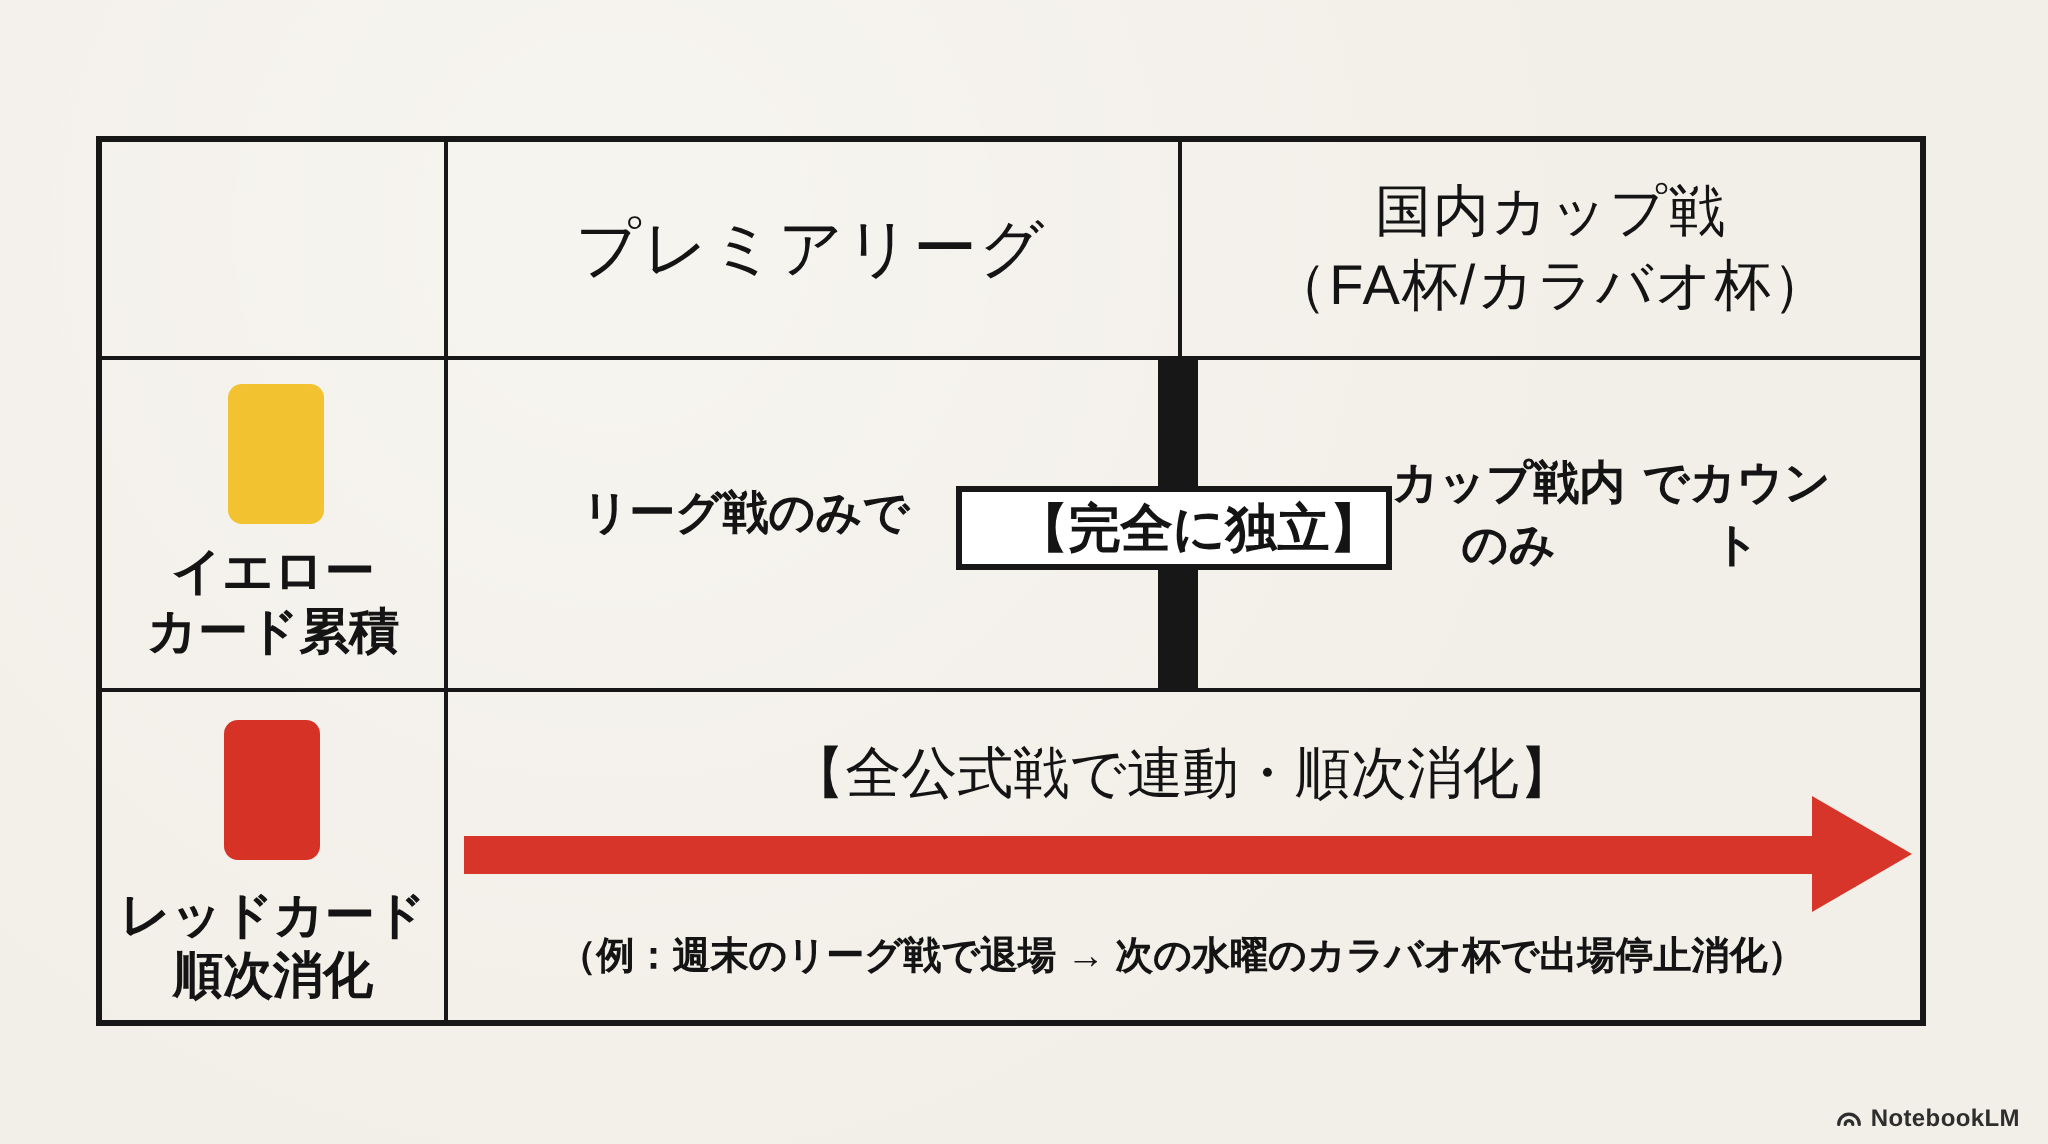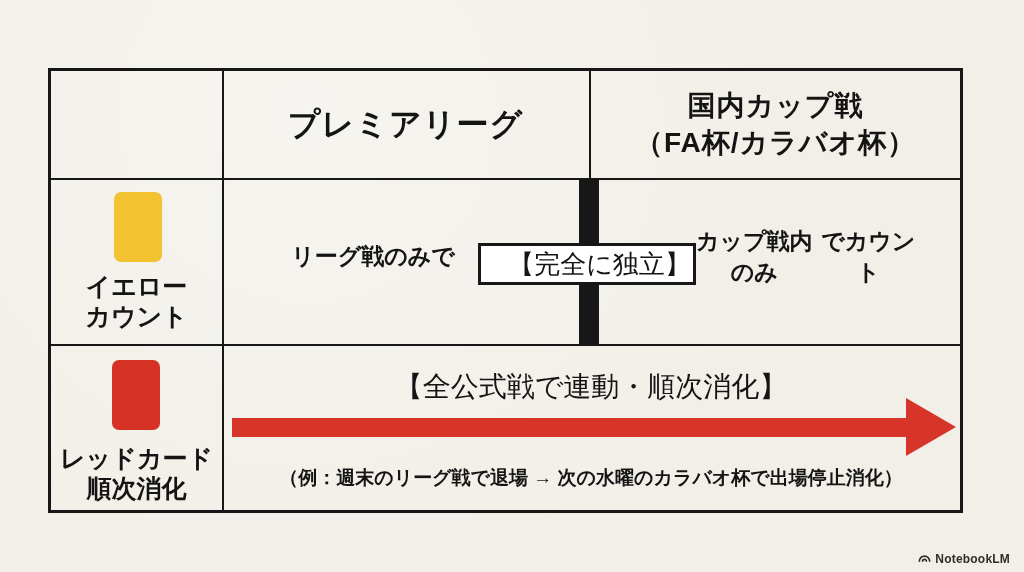--- a/index.html
+++ b/index.html
@@ -37,7 +37,7 @@
   .thick-bar { left: 528px; top: 107px; width: 20px; height: 168px; }
 
   .cell { position: absolute; display: flex; align-items: center; justify-content: center; text-align: center; box-sizing: border-box; }
-  .col-header { font-weight: 700; letter-spacing: 1px; text-align: center; }
+  .col-header { font-weight: 400; letter-spacing: 1px; text-align: center; }
   .header-premier { left: 171px; top: 0; width: 367px; height: 107px; font-size: 32px; }
   .header-cup { left: 540px; top: 0; width: 369px; height: 107px; flex-direction: column; font-size: 28px; line-height: 1.3; }
 

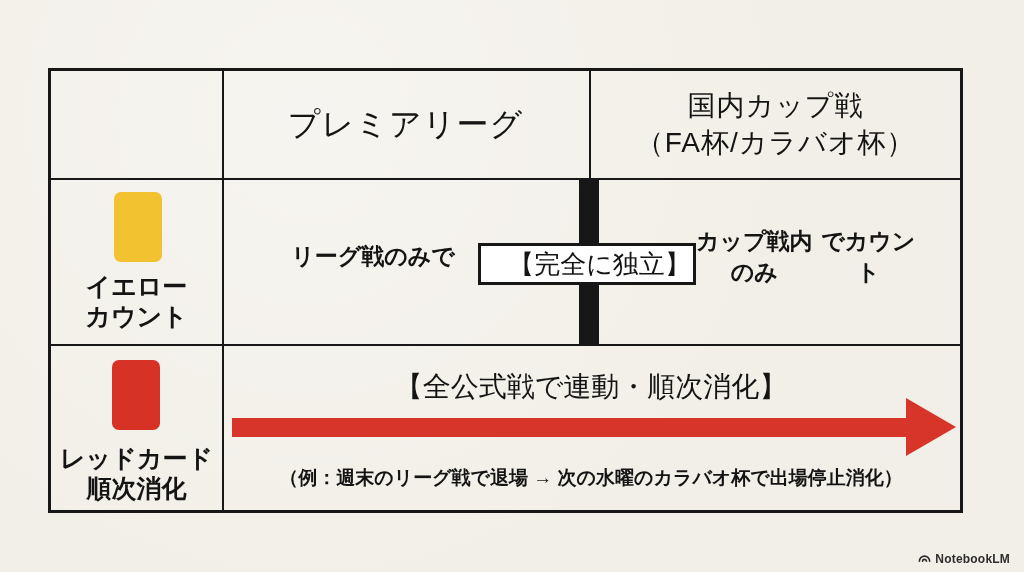--- a/index.html
+++ b/index.html
@@ -77,7 +77,7 @@
     border: 3px solid #171717;
     box-sizing: border-box;
     display: flex; align-items: center; justify-content: center;
-    font-size: 26px; font-weight: 400;
+    font-size: 26px; font-weight: 700;
     z-index: 3;
     padding-left: 25px;
   }

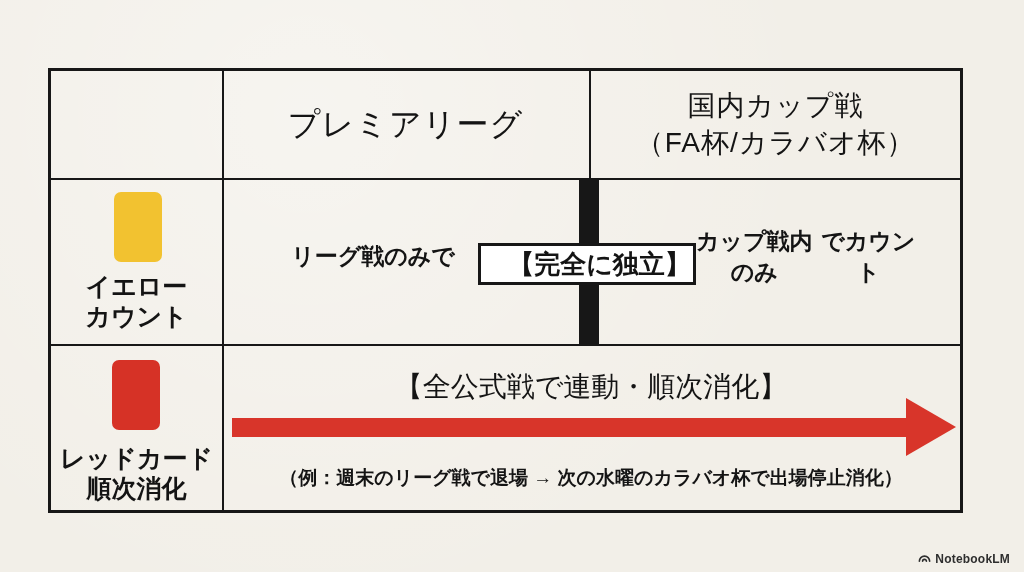--- a/index.html
+++ b/index.html
@@ -137,7 +137,7 @@
     <div class="card yellow-card"></div>
     <div class="row-label yellow-label">
       <div>イエロー</div>
-      <div>カウント</div>
+      <div>カード累積</div>
     </div>
 
     <div class="cell league-text">

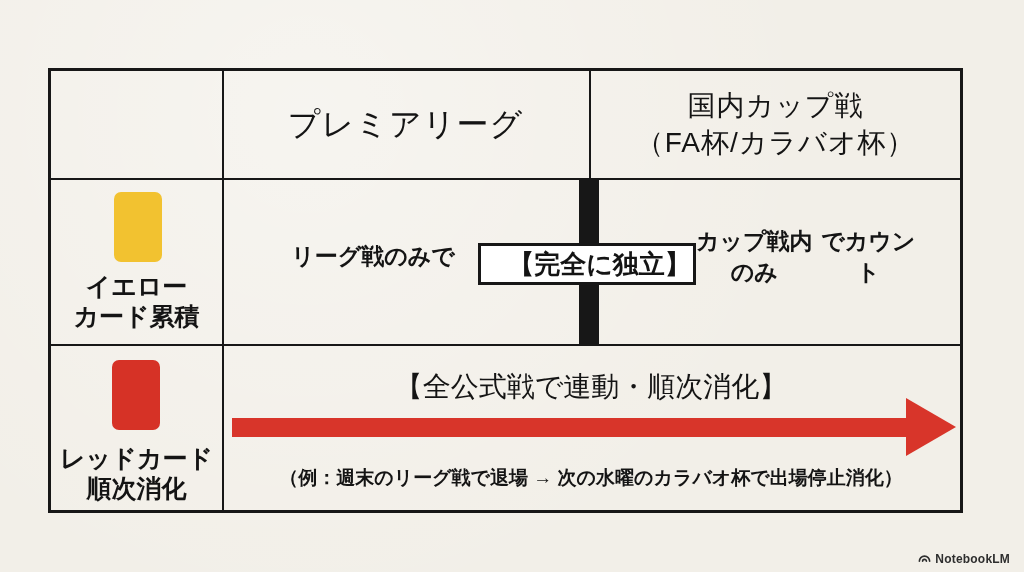--- a/index.html
+++ b/index.html
@@ -108,7 +108,7 @@
   .watermark {
     position: absolute;
     right: 14px; bottom: 6px;
-    display: flex; align-items: flex-start; gap: 4px;
+    display: flex; align-items: flex-end; gap: 4px;
     color: #2e2e2e;
     font-size: 12px; font-weight: 700;
     letter-spacing: 0.2px;

